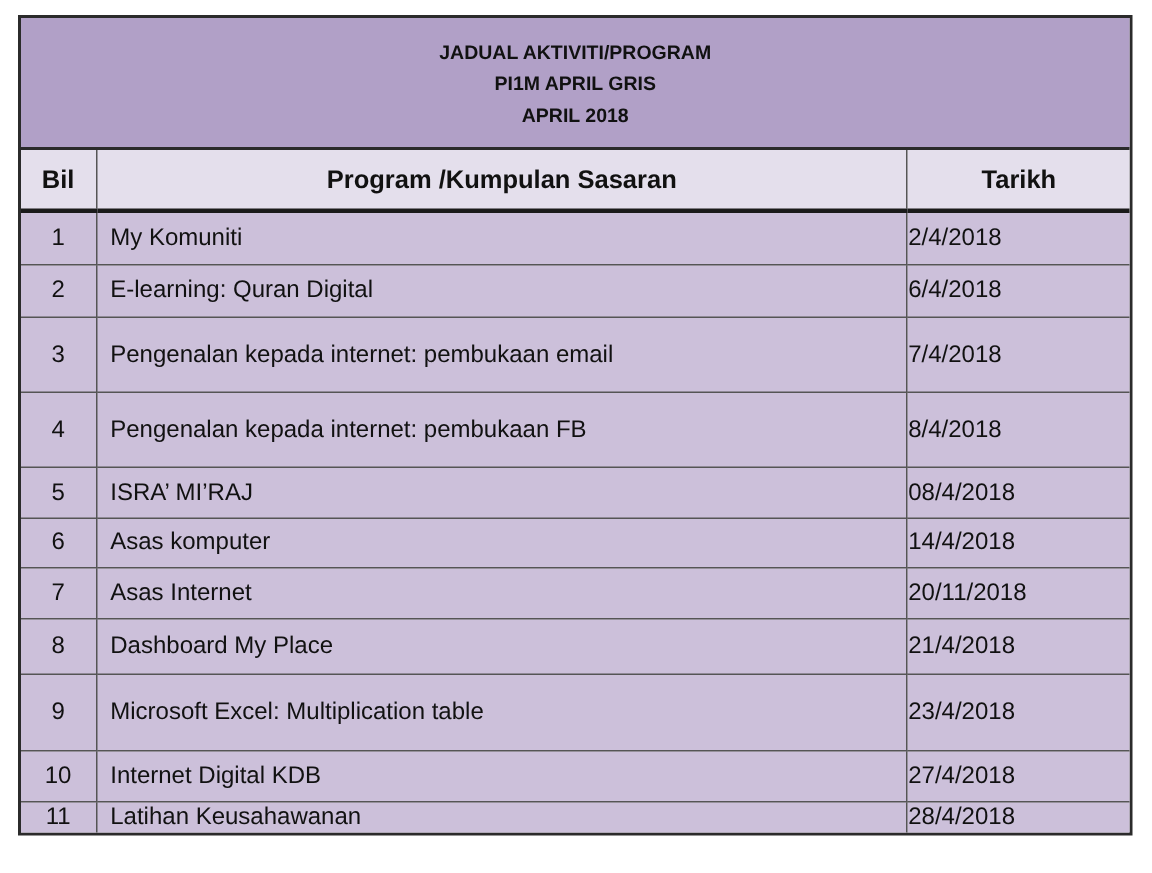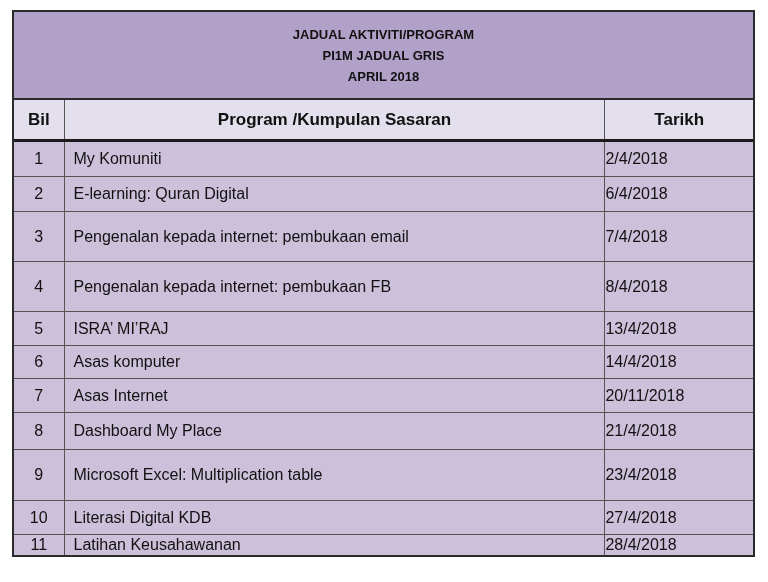--- a/index.html
+++ b/index.html
@@ -74,7 +74,7 @@
       <tr>
         <td colspan="3" class="title-cell">
           <span class="title-line">JADUAL AKTIVITI/PROGRAM</span>
-          <span class="title-line">PI1M JADUAL GRIS</span>
+          <span class="title-line">PI1M APRIL GRIS</span>
           <span class="title-line">APRIL 2018</span>
         </td>
       </tr>

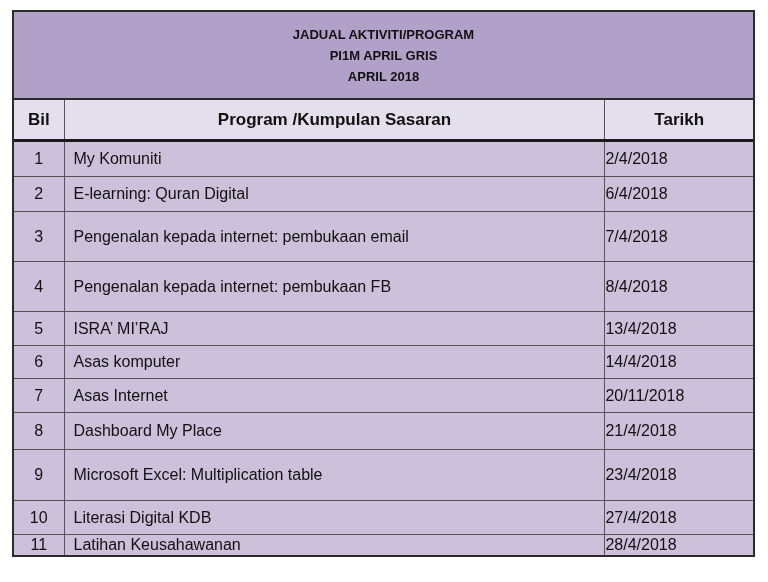--- a/index.html
+++ b/index.html
@@ -106,7 +106,7 @@
         <tr class="row" style="height: 34px;">
           <td class="c-bil">5</td>
           <td class="c-prog">ISRA’ MI’RAJ</td>
-          <td class="c-date">13/4/2018</td>
+          <td class="c-date">08/4/2018</td>
         </tr>
         <tr class="row" style="height: 33px;">
           <td class="c-bil">6</td>

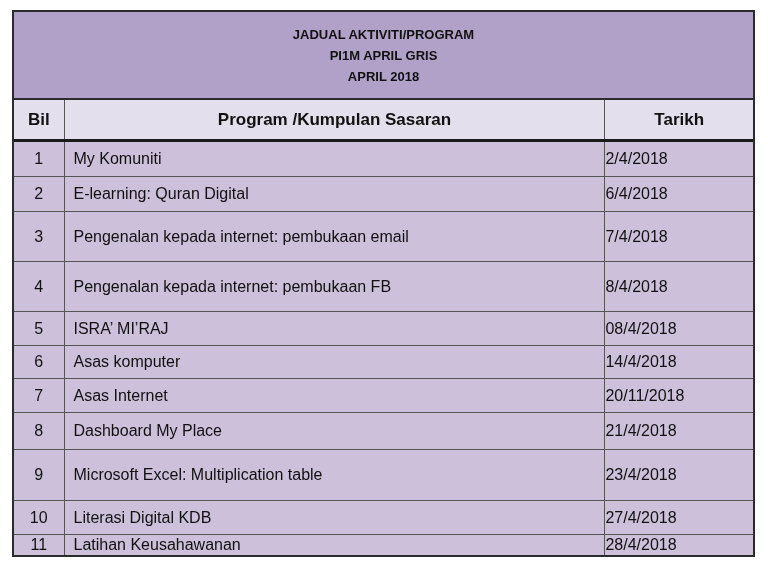--- a/index.html
+++ b/index.html
@@ -130,7 +130,7 @@
         </tr>
         <tr class="row" style="height: 34px;">
           <td class="c-bil">10</td>
-          <td class="c-prog">Literasi Digital KDB</td>
+          <td class="c-prog">Internet Digital KDB</td>
           <td class="c-date">27/4/2018</td>
         </tr>
         <tr class="row" style="height: 20px;">

